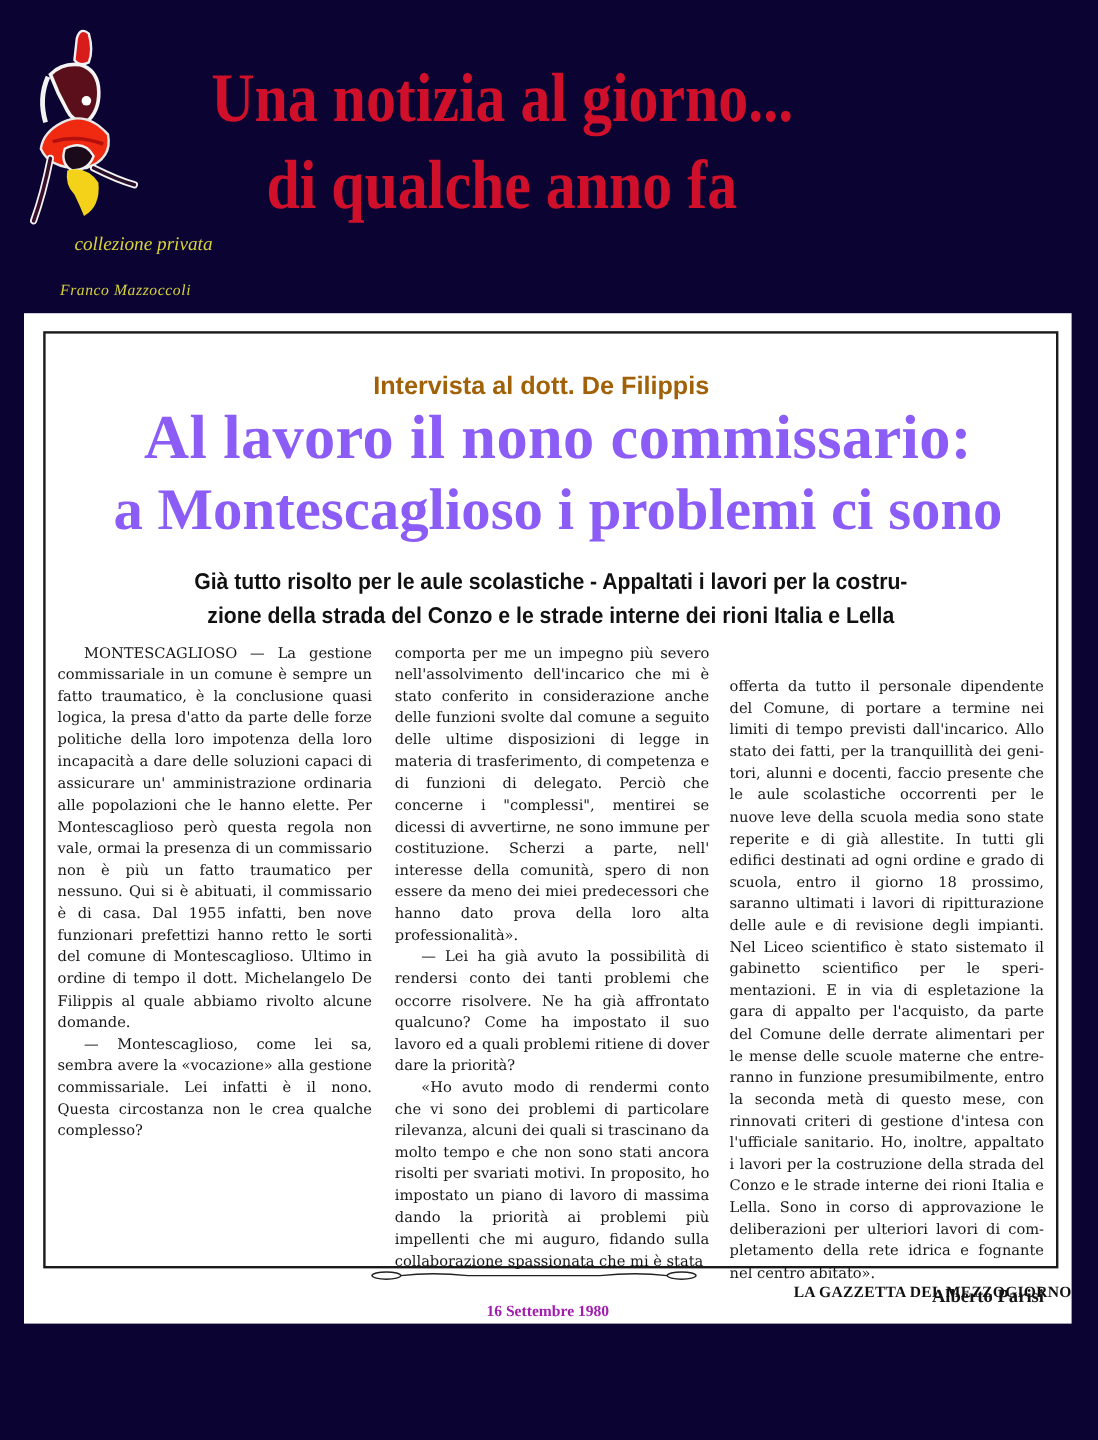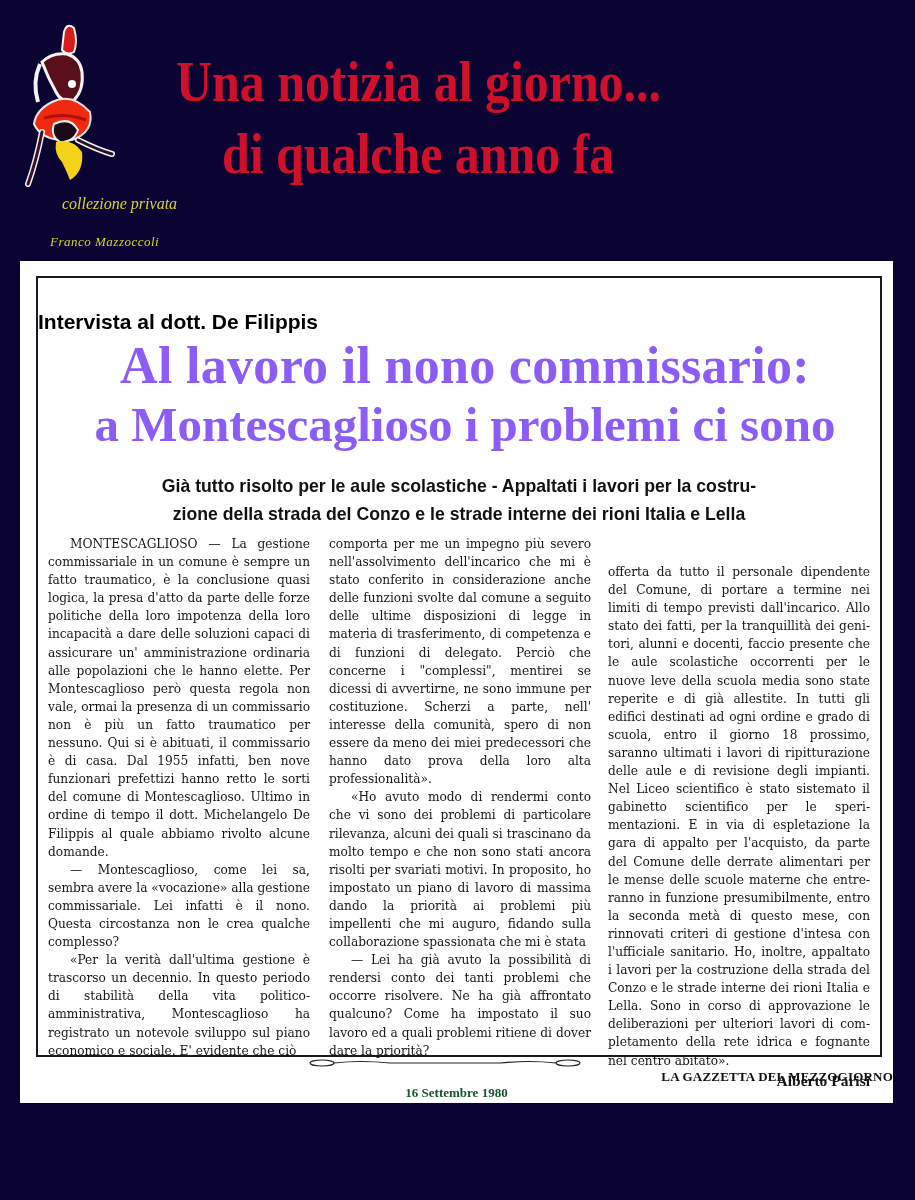--- a/index.html
+++ b/index.html
@@ -32,8 +32,8 @@
     border:2px solid #1a1a1a; box-sizing:border-box;
   }
   .kicker {
-    position:absolute; left:0; right:16px; top:32px; 
-    font-family:"Liberation Sans", sans-serif; font-weight:bold; font-size:21px; color:#000000;
+    position:absolute; left:0; right:16px; top:32px; text-align:center;
+    font-family:"Liberation Sans", sans-serif; font-weight:bold; font-size:21px; color:#a16207;
   }
   .headline1, .headline2 {
     position:absolute; left:12px; right:0; text-align:center; font-family:"Liberation Serif", serif;

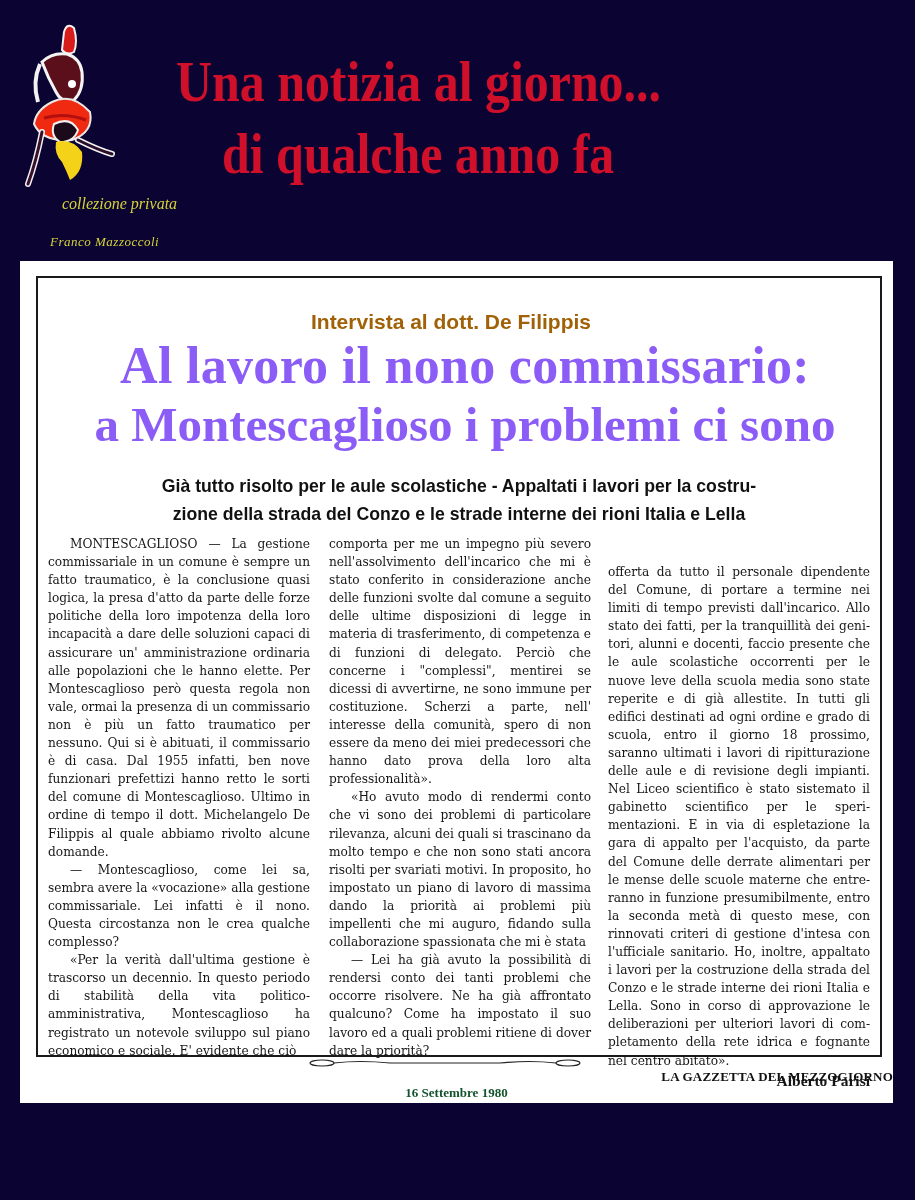--- a/index.html
+++ b/index.html
@@ -124,8 +124,8 @@
       </div>
       <div class="col col2">
         <p>comporta per me un impegno più severo nell'assolvimento dell'in­carico che mi è stato conferito in considerazione anche delle fun­zioni svolte dal comune a seguito delle ultime disposizioni di legge in materia di trasferimento, di competenza e di funzioni di dele­gato. Perciò che concerne i "com­plessi", mentirei se dicessi di av­vertirne, ne sono immune per co­stituzione. Scherzi a parte, nell' interesse della comunità, spero di non essere da meno dei miei pre­decessori che hanno dato prova della loro alta professionalità».</p>
+        <p class="ind">— Lei ha già avuto la possibili­tà di rendersi conto dei tanti pro­blemi che occorre risolvere. Ne ha già affrontato qualcuno? Come ha impostato il suo lavoro ed a quali problemi ritiene di dover dare la priorità?</p>
         <p class="ind">«Ho avuto modo di rendermi conto che vi sono dei problemi di particolare rilevanza, alcuni dei quali si trascinano da molto tem­po e che non sono stati ancora ri­solti per svariati motivi. In propo­sito, ho impostato un piano di la­voro di massima dando la priorità ai problemi più impellenti che mi auguro, fidando sulla collabora­zione spassionata che mi è stata</p>
-        <p class="ind">— Lei ha già avuto la possibili­tà di rendersi conto dei tanti pro­blemi che occorre risolvere. Ne ha già affrontato qualcuno? Come ha impostato il suo lavoro ed a quali problemi ritiene di dover dare la priorità?</p>
       </div>
       <div class="col col3">
         <p>offerta da tutto il personale di­pendente del Comune, di portare a termine nei limiti di tempo pre­visti dall'incarico. Allo stato dei fatti, per la tranquillità dei geni­tori, alunni e docenti, faccio pre­sente che le aule scolastiche oc­correnti per le nuove leve della scuola media sono state reperite e di già allestite. In tutti gli edifici destinati ad ogni ordine e grado di scuola, entro il giorno 18 prossi­mo, saranno ultimati i lavori di ri­pitturazione delle aule e di revi­sione degli impianti. Nel Liceo scientifico è stato sistemato il ga­binetto scientifico per le speri­mentazioni. E in via di espletazio­ne la gara di appalto per l'acqui­sto, da parte del Comune delle derrate alimentari per le mense delle scuole materne che entre­ranno in funzione presumibil­mente, entro la seconda metà di questo mese, con rinnovati criteri di gestione d'intesa con l'ufficiale sanitario. Ho, inoltre, appaltato i lavori per la costruzione della strada del Conzo e le strade inter­ne dei rioni Italia e Lella. Sono in corso di approvazione le delibera­zioni per ulteriori lavori di com­pletamento della rete idrica e fo­gnante nel centro abitato».</p>

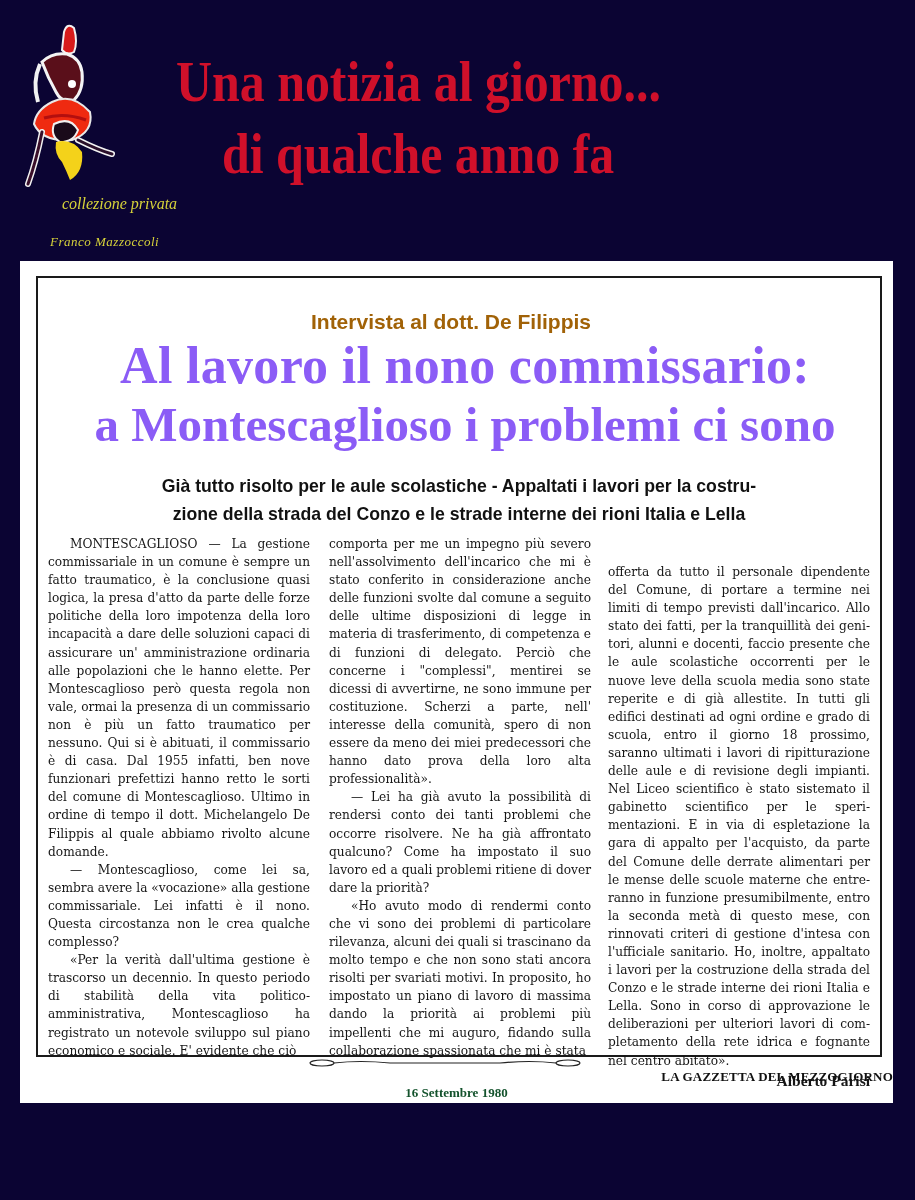--- a/index.html
+++ b/index.html
@@ -120,7 +120,6 @@
       <div class="col col1">
         <p class="ind">MONTESCAGLIOSO — La gestione commissariale in un co­mune è sempre un fatto trauma­tico, è la conclusione quasi logica, la presa d'atto da parte delle forze politiche della loro impotenza del­la loro incapacità a dare delle so­luzioni capaci di assicurare un' amministrazione ordinaria alle popolazioni che le hanno elette. Per Montescaglioso però questa regola non vale, ormai la presenza di un commissario non è più un fatto traumatico per nessuno. Qui si è abituati, il commissario è di casa. Dal 1955 infatti, ben nove funzionari prefettizi hanno retto le sorti del comune di Montesca­glioso. Ultimo in ordine di tempo il dott. Michelangelo De Filippis al quale abbiamo rivolto alcune do­mande.</p>
         <p class="ind">— Montescaglioso, come lei sa, sembra avere la «vocazione» alla gestione commissariale. Lei infat­ti è il nono. Questa circostanza non le crea qualche complesso?</p>
-        <p class="ind">«Per la verità dall'ultima ge­stione è trascorso un decennio. In questo periodo di stabilità della vita politico-amministrativa, Montescaglioso ha registrato un notevole sviluppo sul piano econo­mico e sociale. E' evidente che ciò</p>
       </div>
       <div class="col col2">
         <p>comporta per me un impegno più severo nell'assolvimento dell'in­carico che mi è stato conferito in considerazione anche delle fun­zioni svolte dal comune a seguito delle ultime disposizioni di legge in materia di trasferimento, di competenza e di funzioni di dele­gato. Perciò che concerne i "com­plessi", mentirei se dicessi di av­vertirne, ne sono immune per co­stituzione. Scherzi a parte, nell' interesse della comunità, spero di non essere da meno dei miei pre­decessori che hanno dato prova della loro alta professionalità».</p>

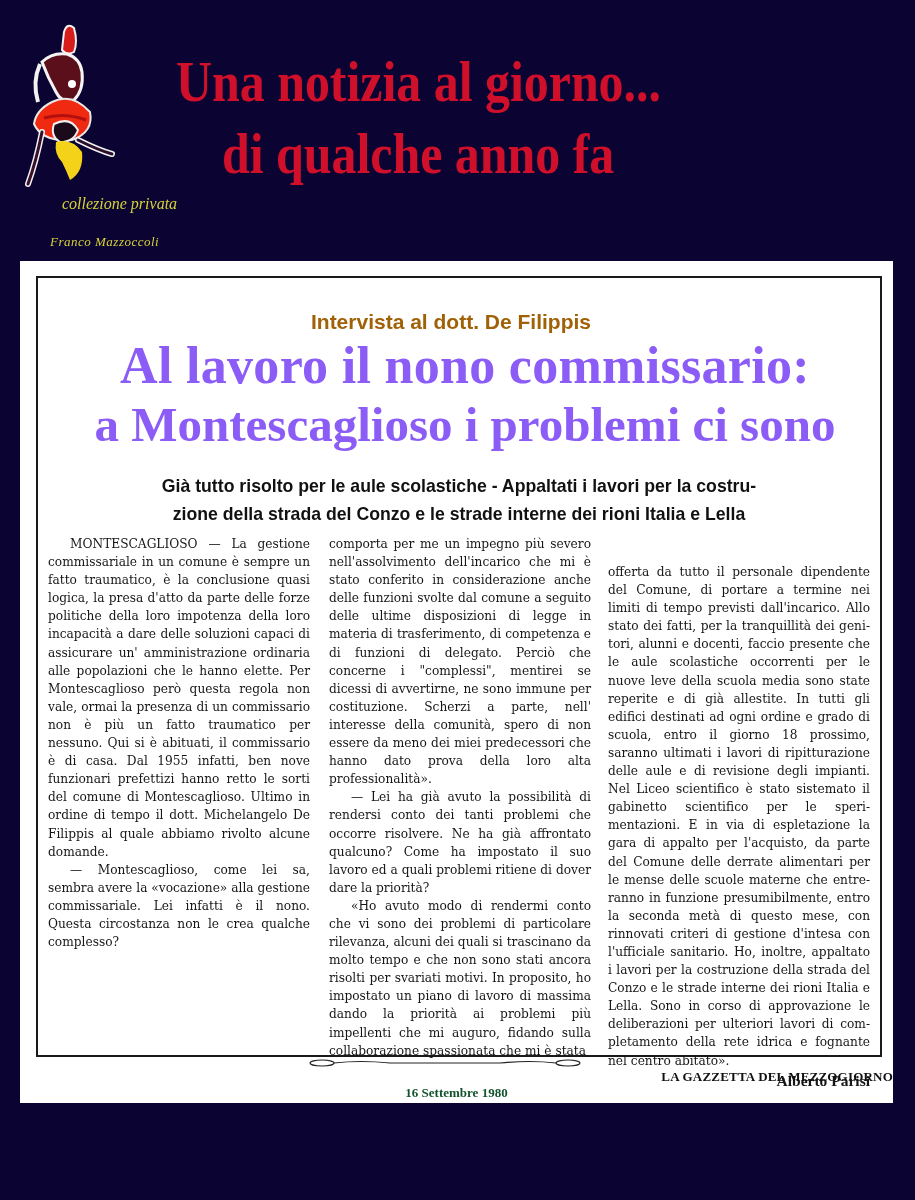--- a/index.html
+++ b/index.html
@@ -72,7 +72,7 @@
   }
   .pubdate {
     position:absolute; left:0; right:0; top:824px; text-align:center;
-    font-family:"Liberation Serif", serif; font-weight:bold; font-size:13px; color:#14532d;
+    font-family:"Liberation Serif", serif; font-weight:bold; font-size:13px; color:#a21caf;
   }
 </style>
 </head>

